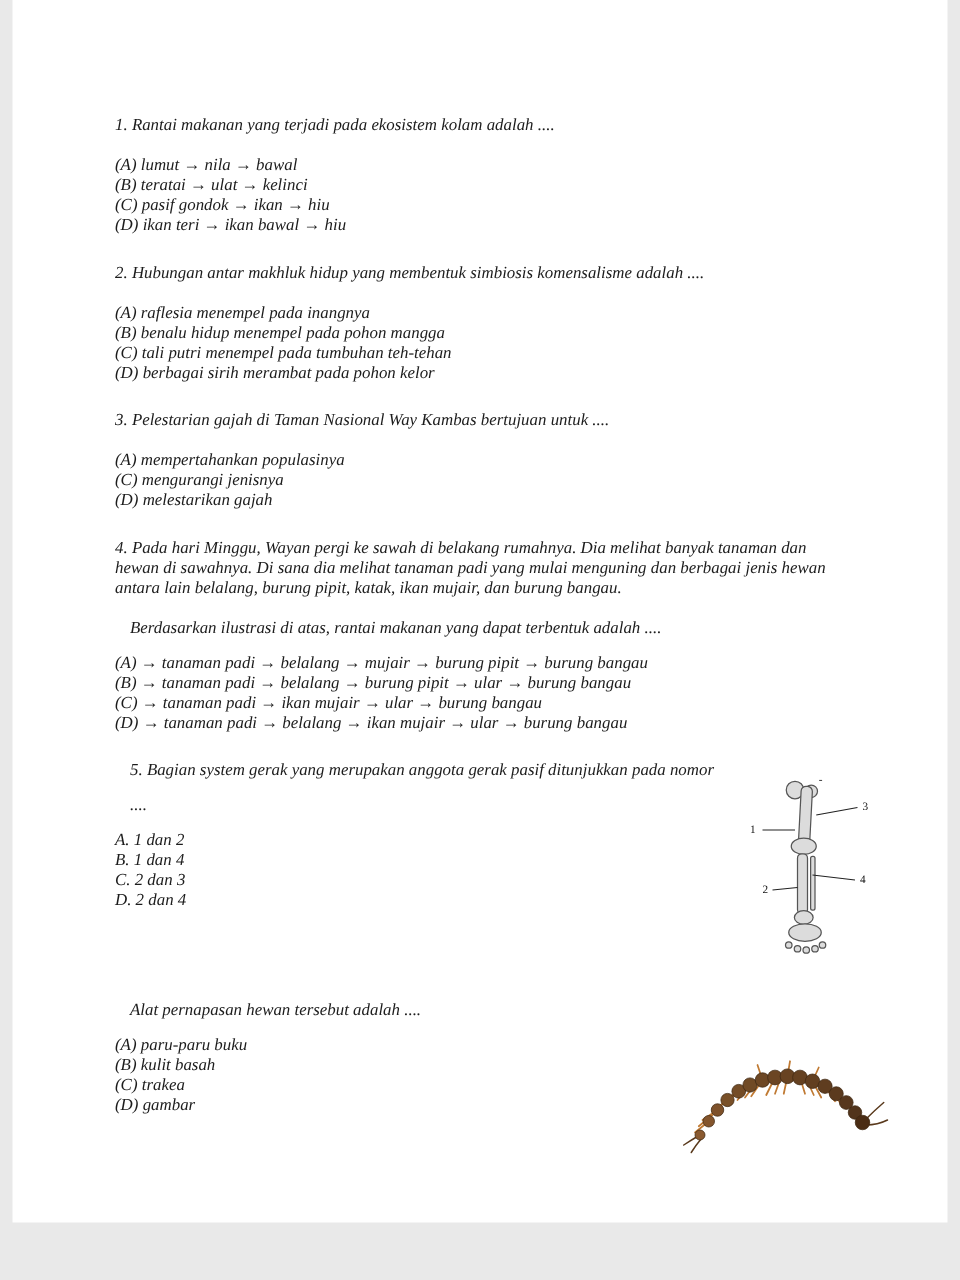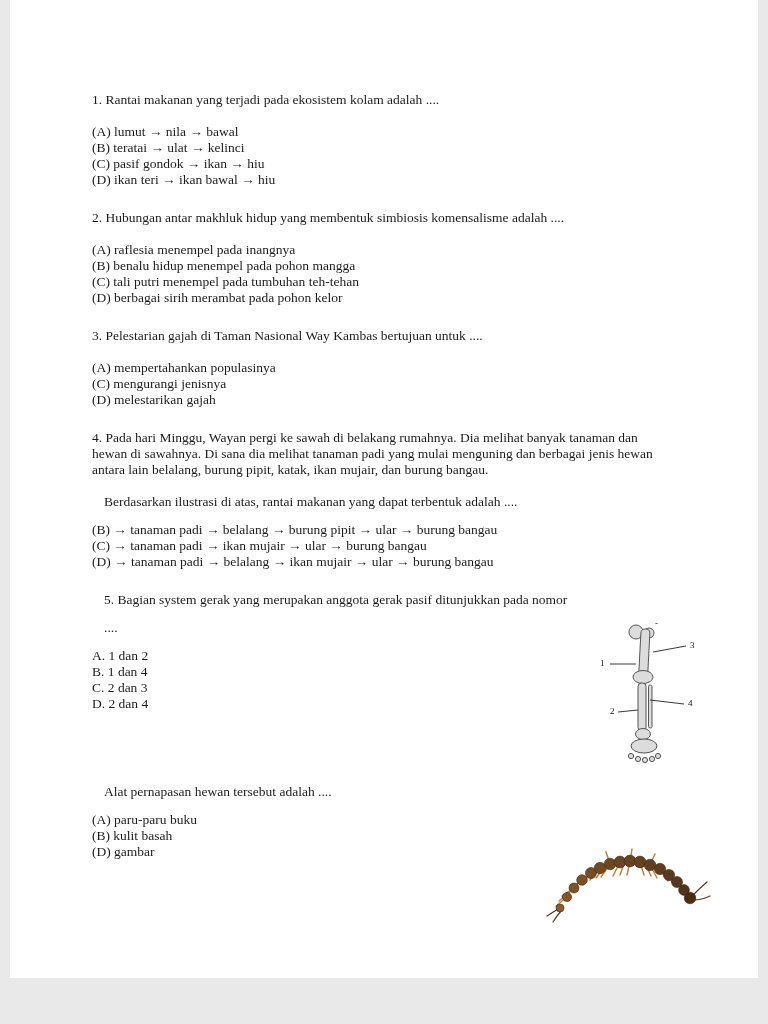--- a/index.html
+++ b/index.html
@@ -21,6 +21,7 @@
     font-size:13.5px;
     line-height:16px;
     color:#1c1c1c;
+    font-style:italic;
   }
   p{margin:0;}
   .stem{margin:0 0 16px 0;}

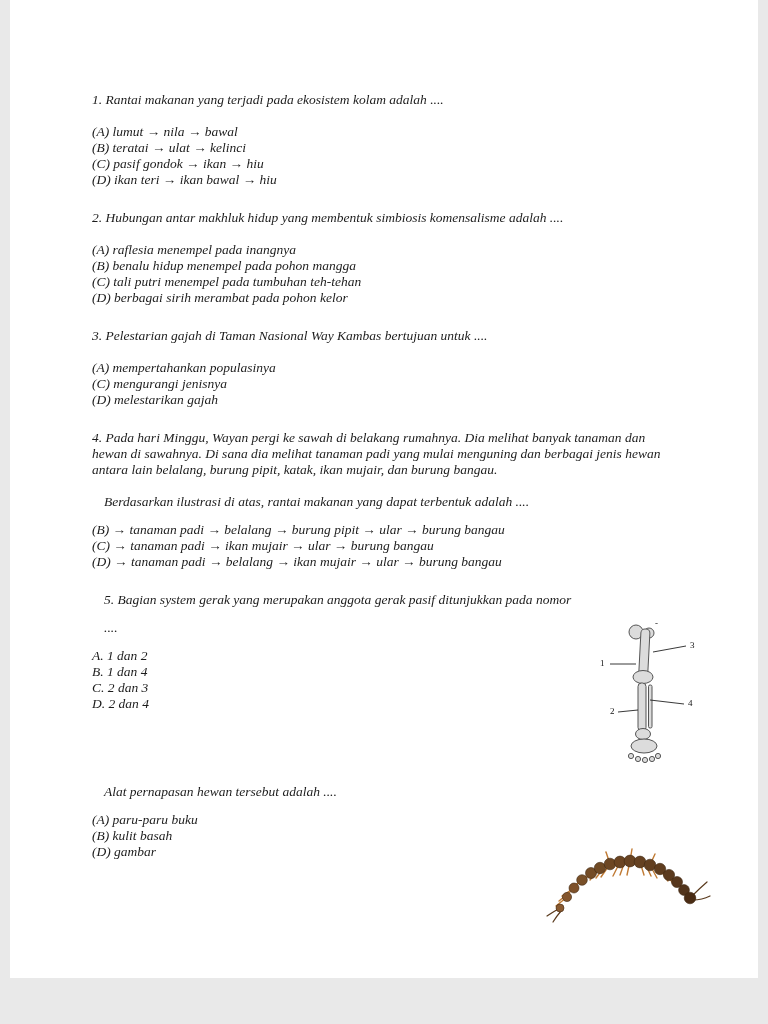--- a/index.html
+++ b/index.html
@@ -83,6 +83,7 @@
     <p class="stem" data-name="q4-stem">4. Pada hari Minggu, Wayan pergi ke sawah di belakang rumahnya. Dia melihat banyak tanaman dan hewan di sawahnya. Di sana dia melihat tanaman padi yang mulai menguning dan berbagai jenis hewan antara lain belalang, burung pipit, katak, ikan mujair, dan burung bangau.</p>
     <p class="stem-tight" data-name="q4-intro">Berdasarkan ilustrasi di atas, rantai makanan yang dapat terbentuk adalah ....</p>
     <div class="opts" data-name="q4-options">
+      <div class="line" data-name="q4-option-a">(A) → tanaman padi → belalang → mujair → burung pipit → burung bangau</div>
       <div class="line" data-name="q4-option-b">(B) → tanaman padi → belalang → burung pipit → ular → burung bangau</div>
       <div class="line" data-name="q4-option-c">(C) → tanaman padi → ikan mujair → ular → burung bangau</div>
       <div class="line" data-name="q4-option-d">(D) → tanaman padi → belalang → ikan mujair → ular → burung bangau</div>

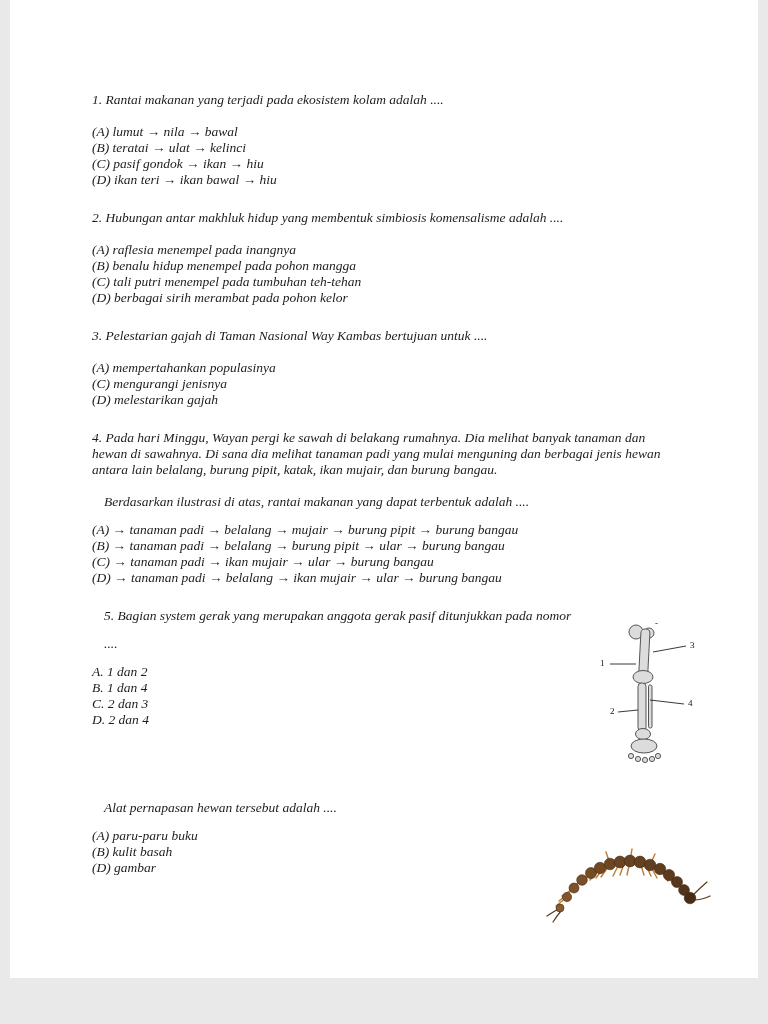--- a/index.html
+++ b/index.html
@@ -102,6 +102,7 @@
     <div class="opts" data-name="q6-options">
       <div class="line" data-name="q6-option-a">(A) paru-paru buku</div>
       <div class="line" data-name="q6-option-b">(B) kulit basah</div>
+      <div class="line" data-name="q6-option-c">(C) trakea</div>
       <div class="line" data-name="q6-option-d">(D) gambar</div>
     </div>
 

